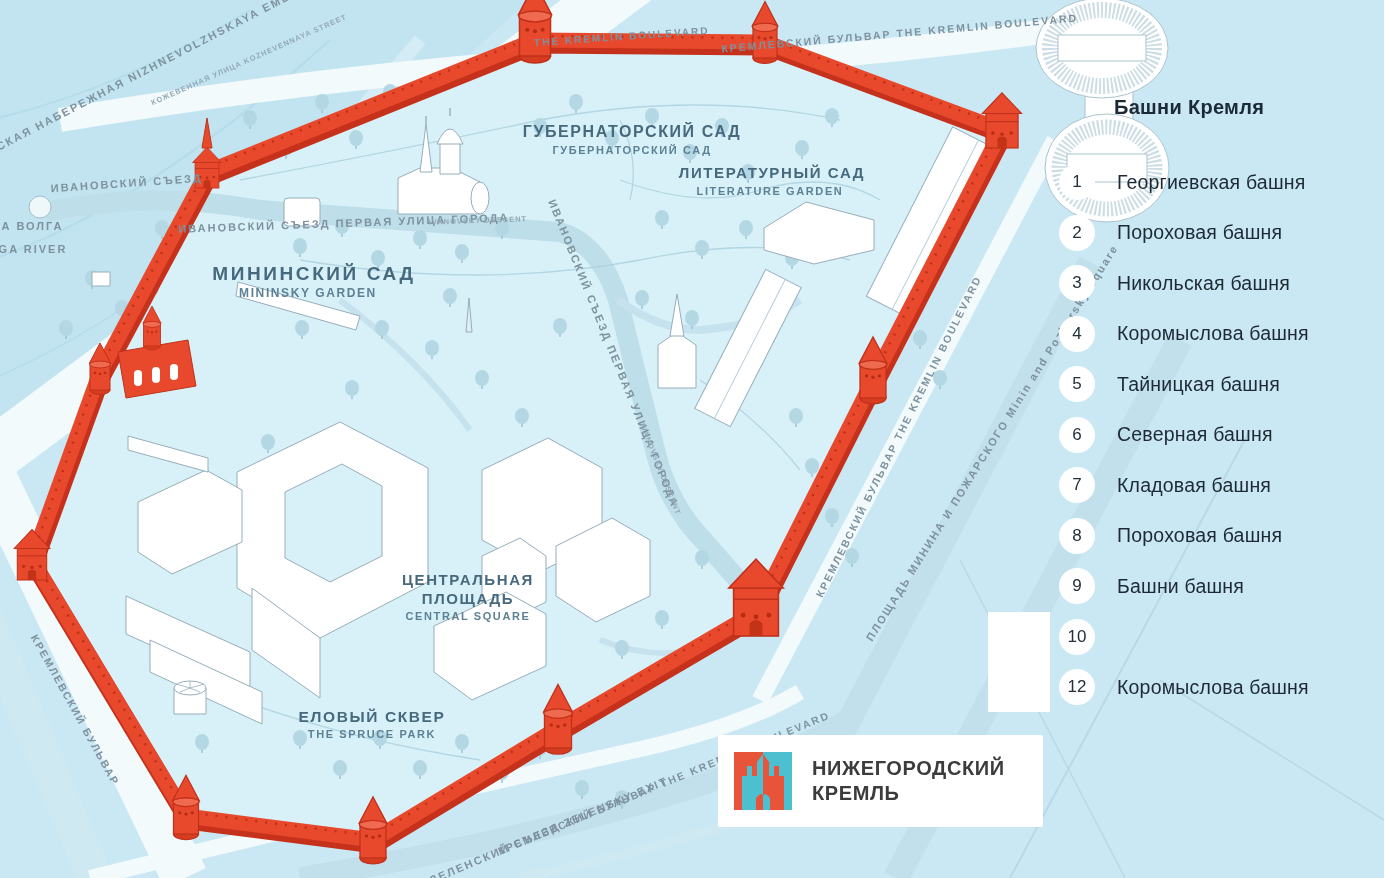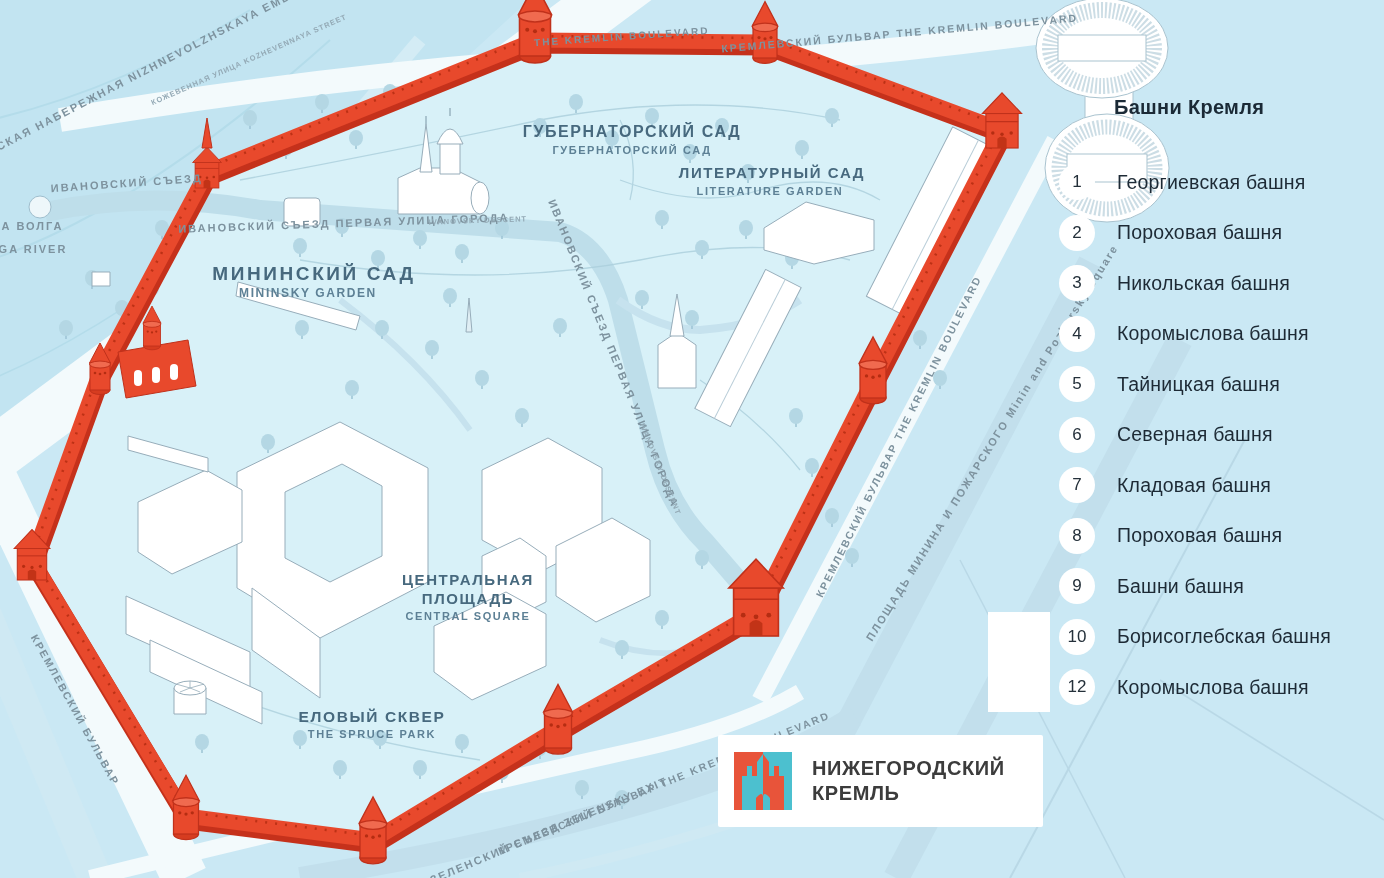--- a/index.html
+++ b/index.html
@@ -359,7 +359,6 @@
       </div>
     <div class="legend-row">
         <div class="legend-num">10</div>
-        <div class="legend-label">Борисоглебская башня</div>
       </div>
     <div class="legend-row">
         <div class="legend-num">12</div>

